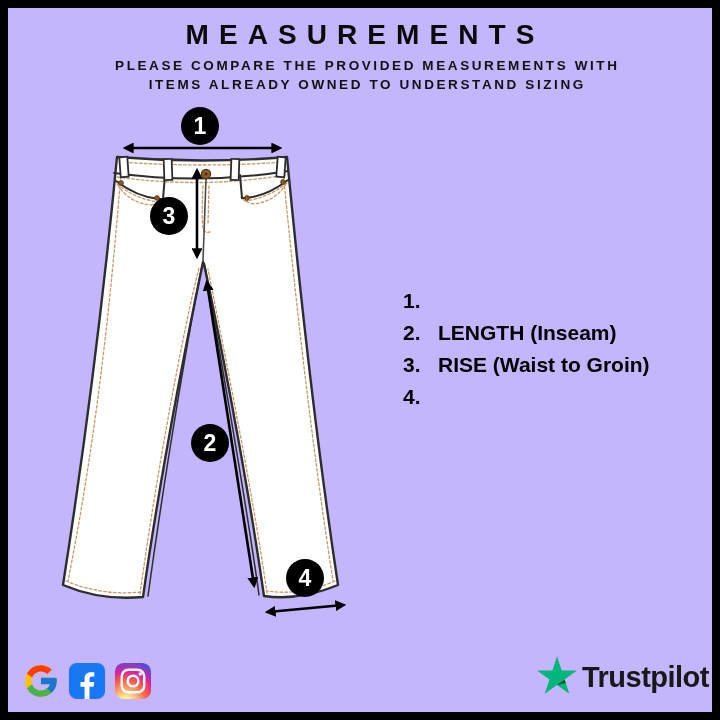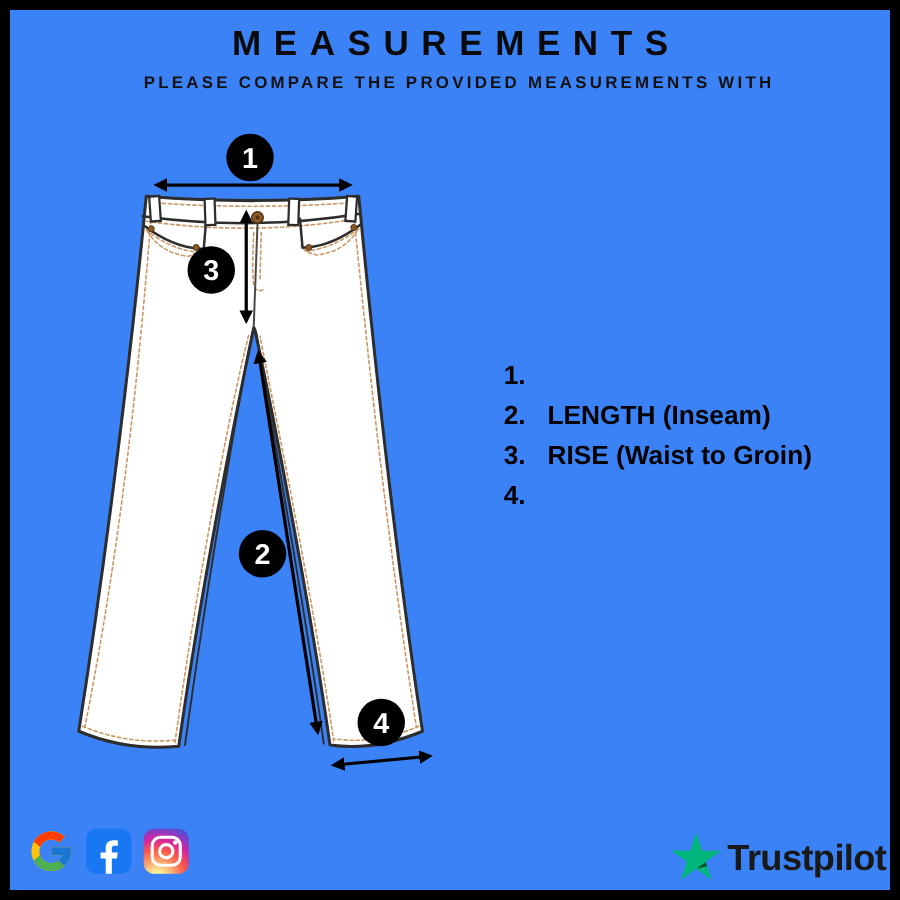--- a/index.html
+++ b/index.html
@@ -6,7 +6,7 @@
   * { box-sizing:border-box; }
   .canvas {
     position:relative; width:720px; height:720px;
-    background:#3b82f6; border:8px solid #000;
+    background:#c4b5fd; border:8px solid #000;
     font-family:"Liberation Sans", sans-serif; color:#000;
     overflow:hidden;
   }

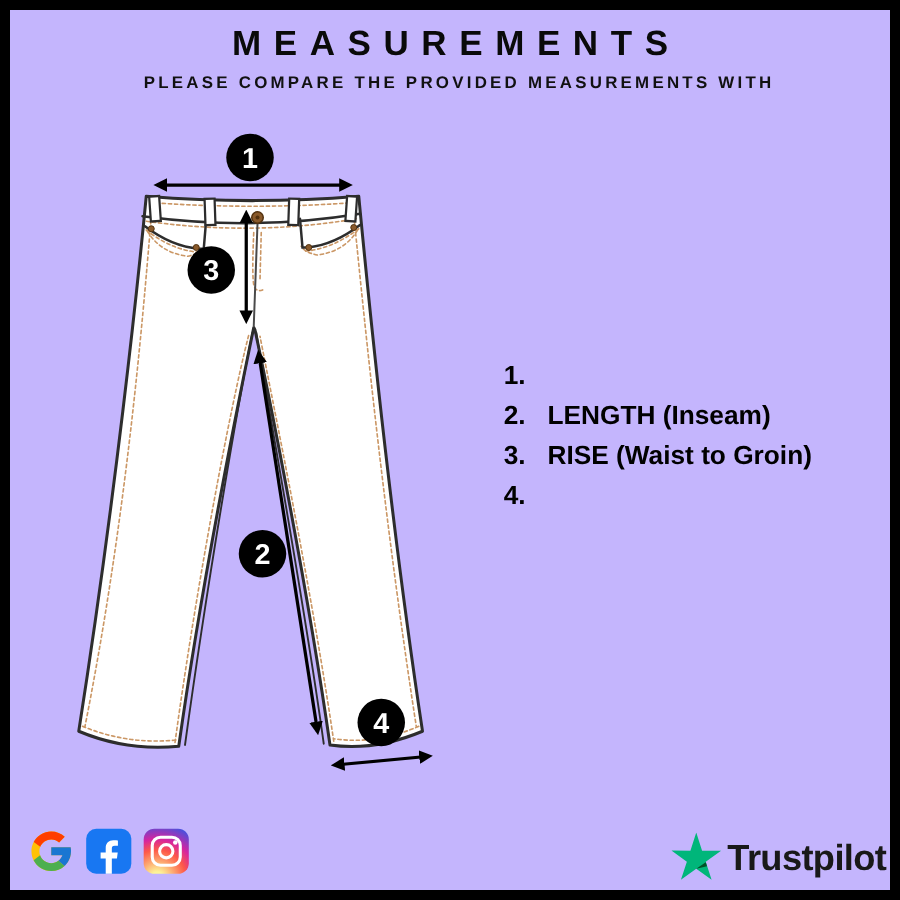--- a/index.html
+++ b/index.html
@@ -62,6 +62,7 @@
     <h1 class="title">MEASUREMENTS</h1>
     <div class="subtitle">
       <p>PLEASE COMPARE THE PROVIDED MEASUREMENTS WITH</p>
+      <p>ITEMS ALREADY OWNED TO UNDERSTAND SIZING</p>
     </div>
   </div>
 

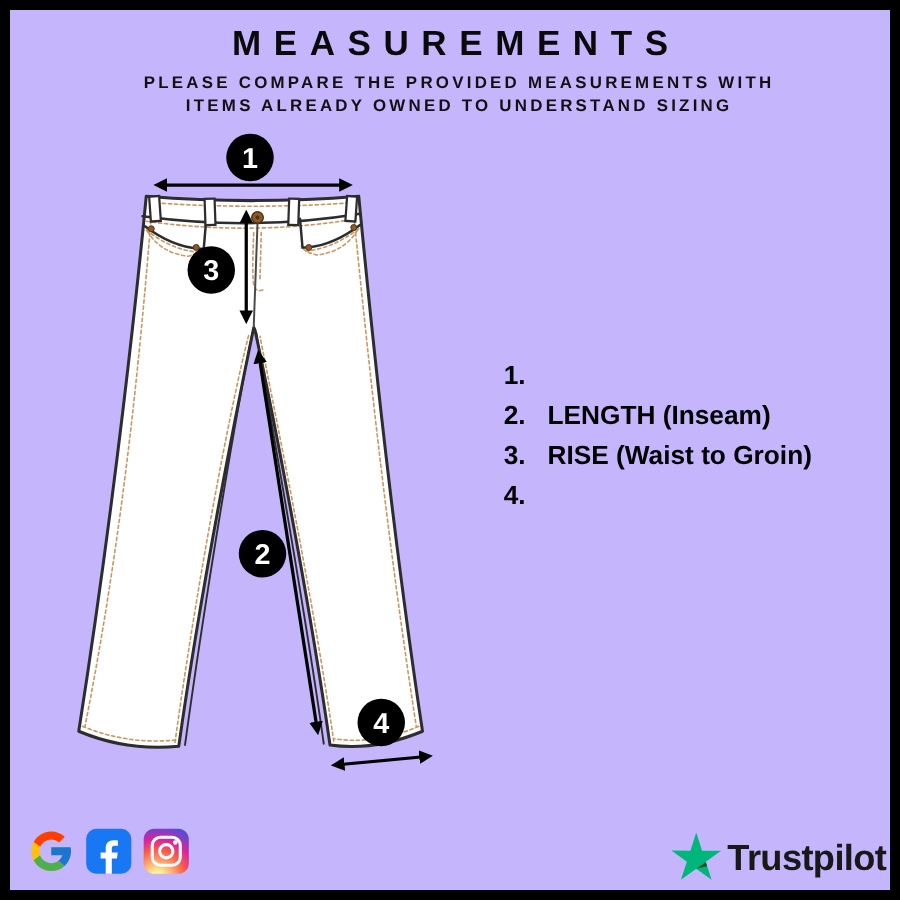--- a/index.html
+++ b/index.html
@@ -50,7 +50,7 @@
     margin-top:5px; font-size:10.5px; font-weight:700; letter-spacing:3.6px;
     text-indent:3.6px; color:#0a0a0a; white-space:nowrap;
   }
-  .trustpilot { position:absolute; right:3px; bottom:3px; display:flex; align-items:center; gap:5px; }
+  .trustpilot { position:absolute; right:3px; bottom:14px; display:flex; align-items:center; gap:5px; }
   .trustpilot-text { font-size:29px; font-weight:700; color:#191919; letter-spacing:-0.5px; white-space:nowrap; }
 </style>
 </head>

